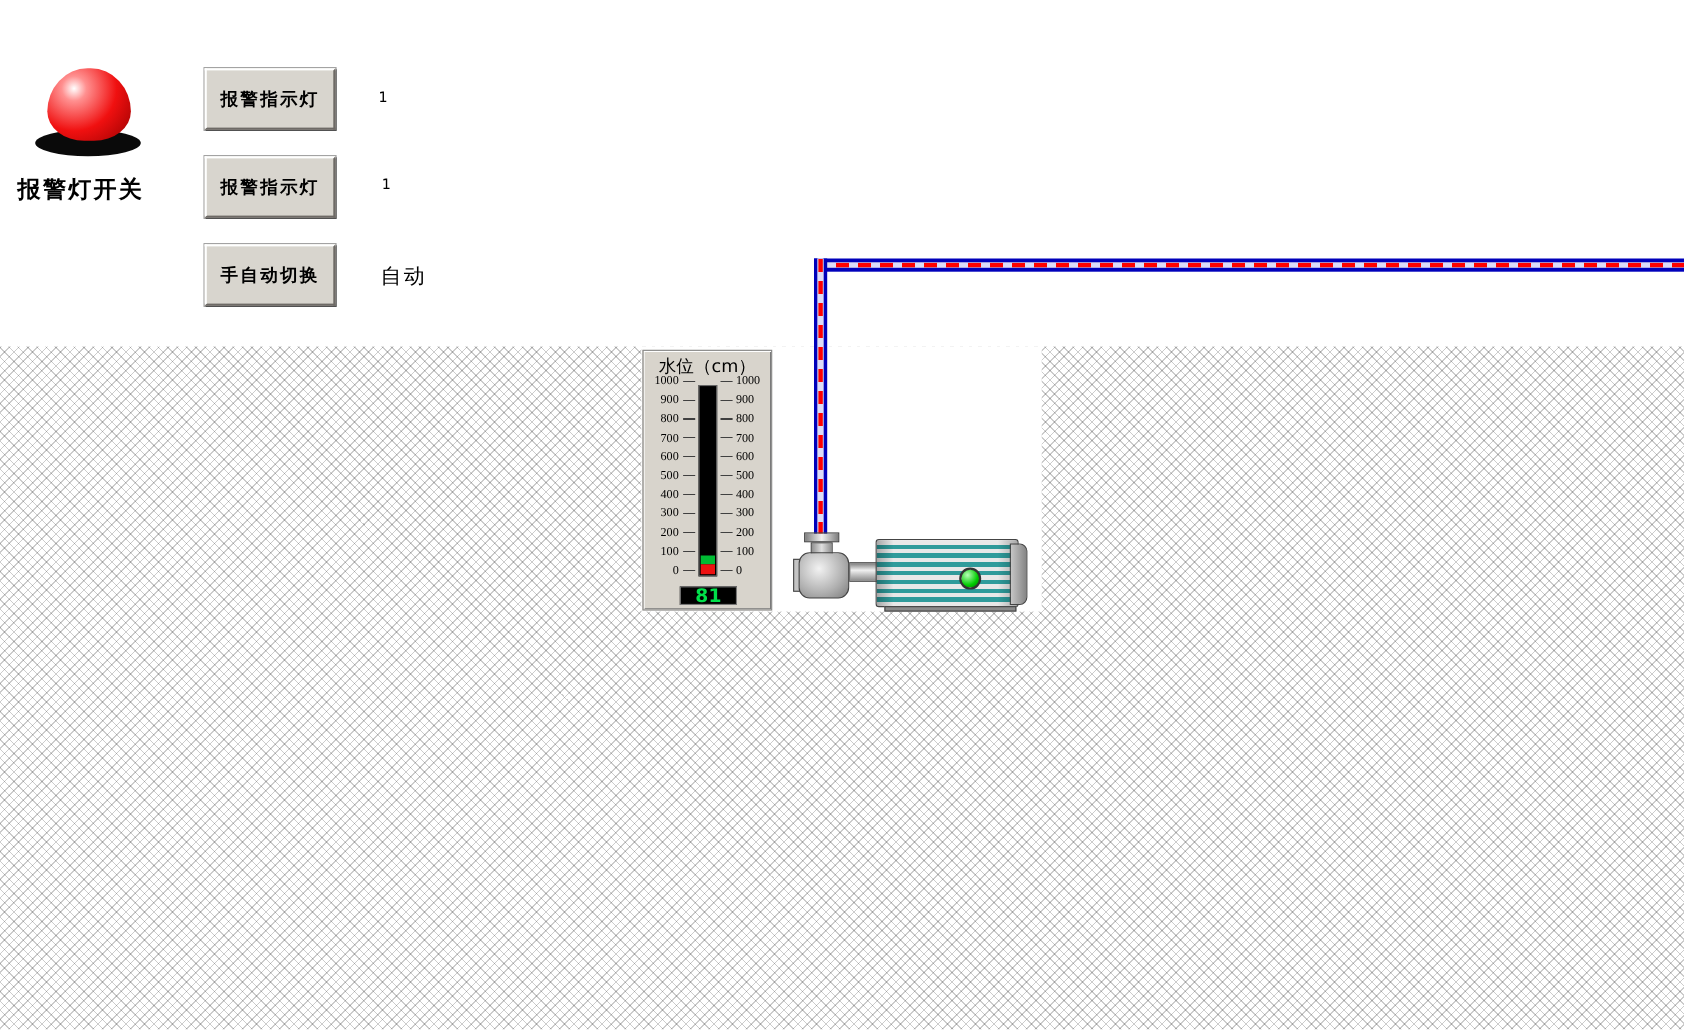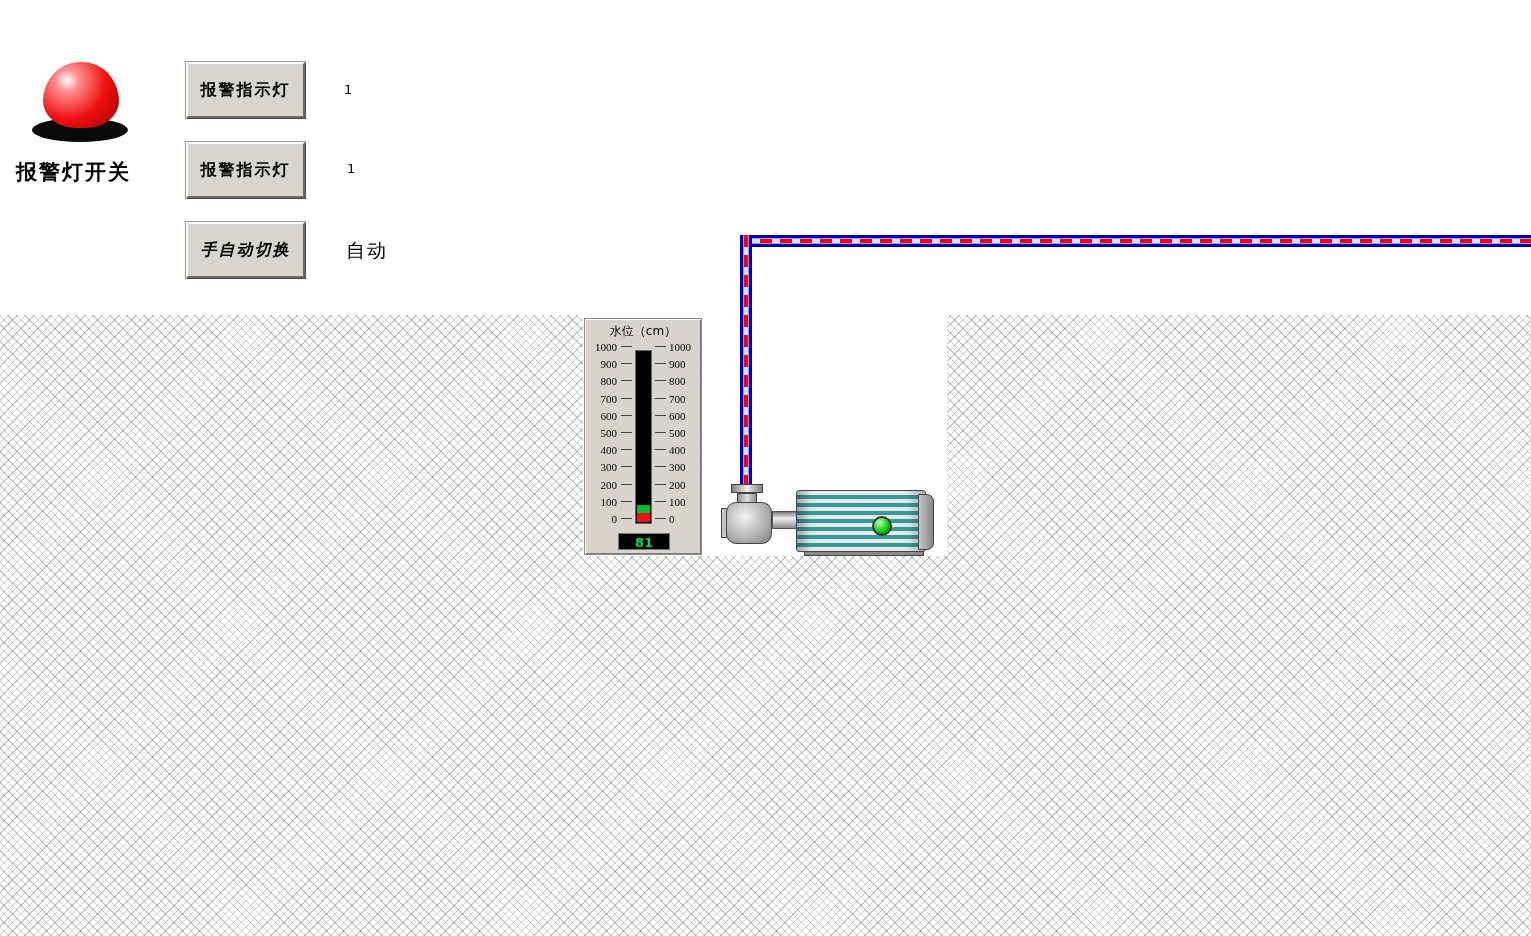--- a/index.html
+++ b/index.html
@@ -37,7 +37,7 @@
   }
   .btn1{left:186px;top:62px;}
   .btn2{left:186px;top:142px;}
-  .btn3{left:186px;top:222px;font-style:italic;}
+  .btn3{left:186px;top:222px;}
   .fieldval{position:absolute;font-size:13px;}
   .v1{left:344px;top:82px;}
   .v2{left:347px;top:161px;}

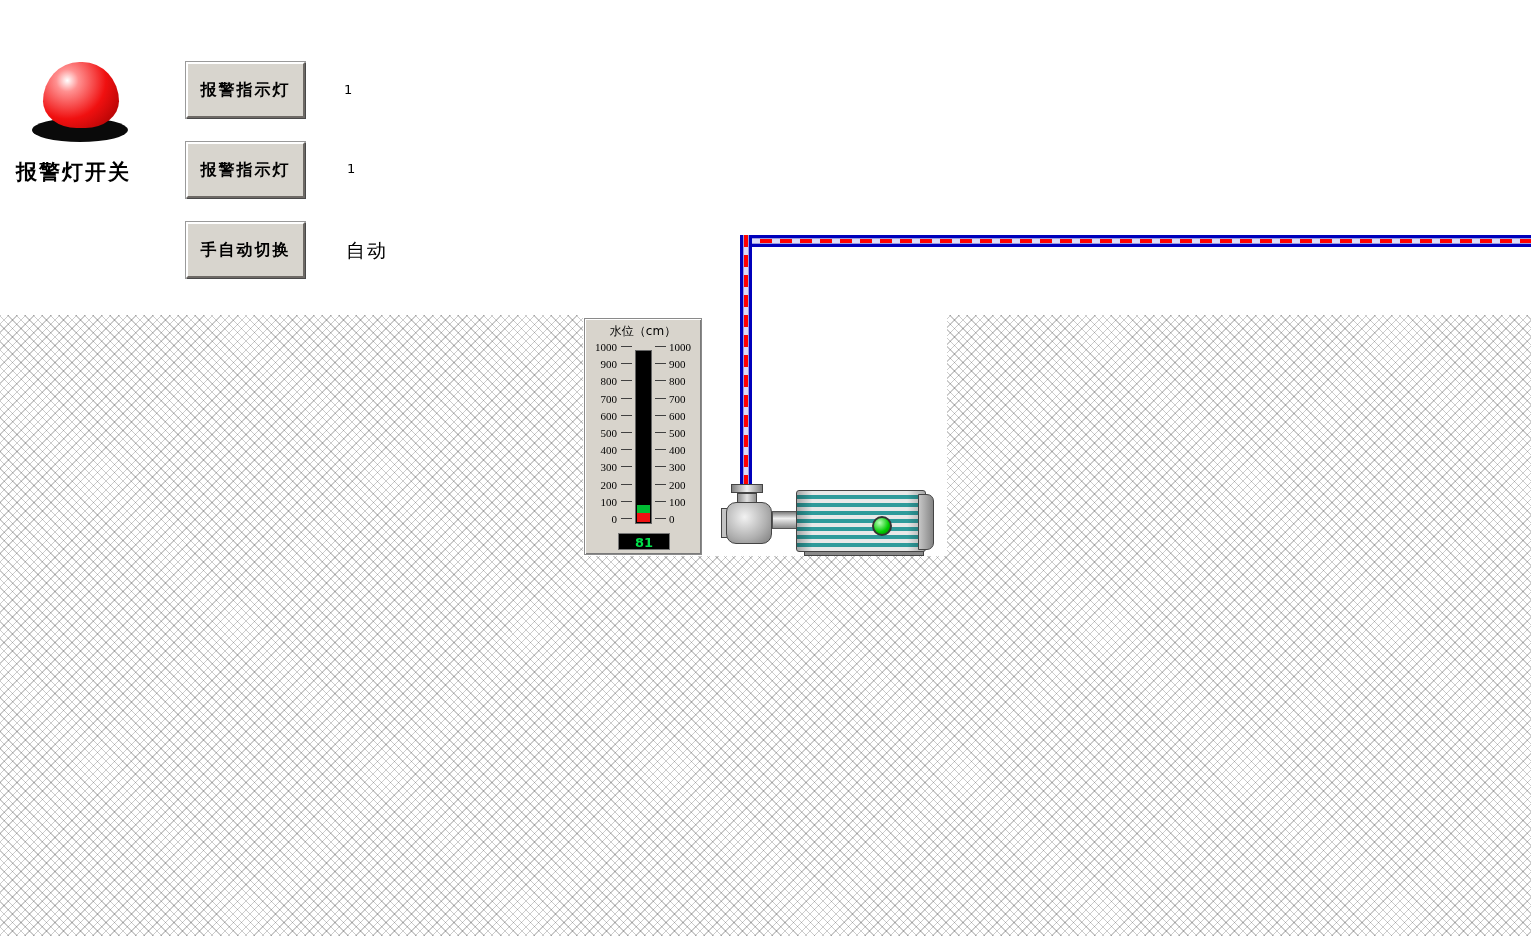--- a/index.html
+++ b/index.html
@@ -67,7 +67,7 @@
     border:1px solid #8a8a8a;box-shadow:inset 1px 1px 0 #ffffff, inset -1px -1px 0 #7a7a7a;
     box-sizing:border-box;font-size:11px;
   }
-  .gauge-title{position:absolute;top:4px;left:0;width:100%;text-align:center;font-size:12px;}
+  .gauge-title{position:absolute;top:4px;left:0;width:100%;text-align:center;font-size:16px;}
   .ticks{position:absolute;top:22px;width:28px;height:190px;}
   .ticks-left{left:4px;text-align:right;}
   .ticks-right{left:84px;text-align:left;}

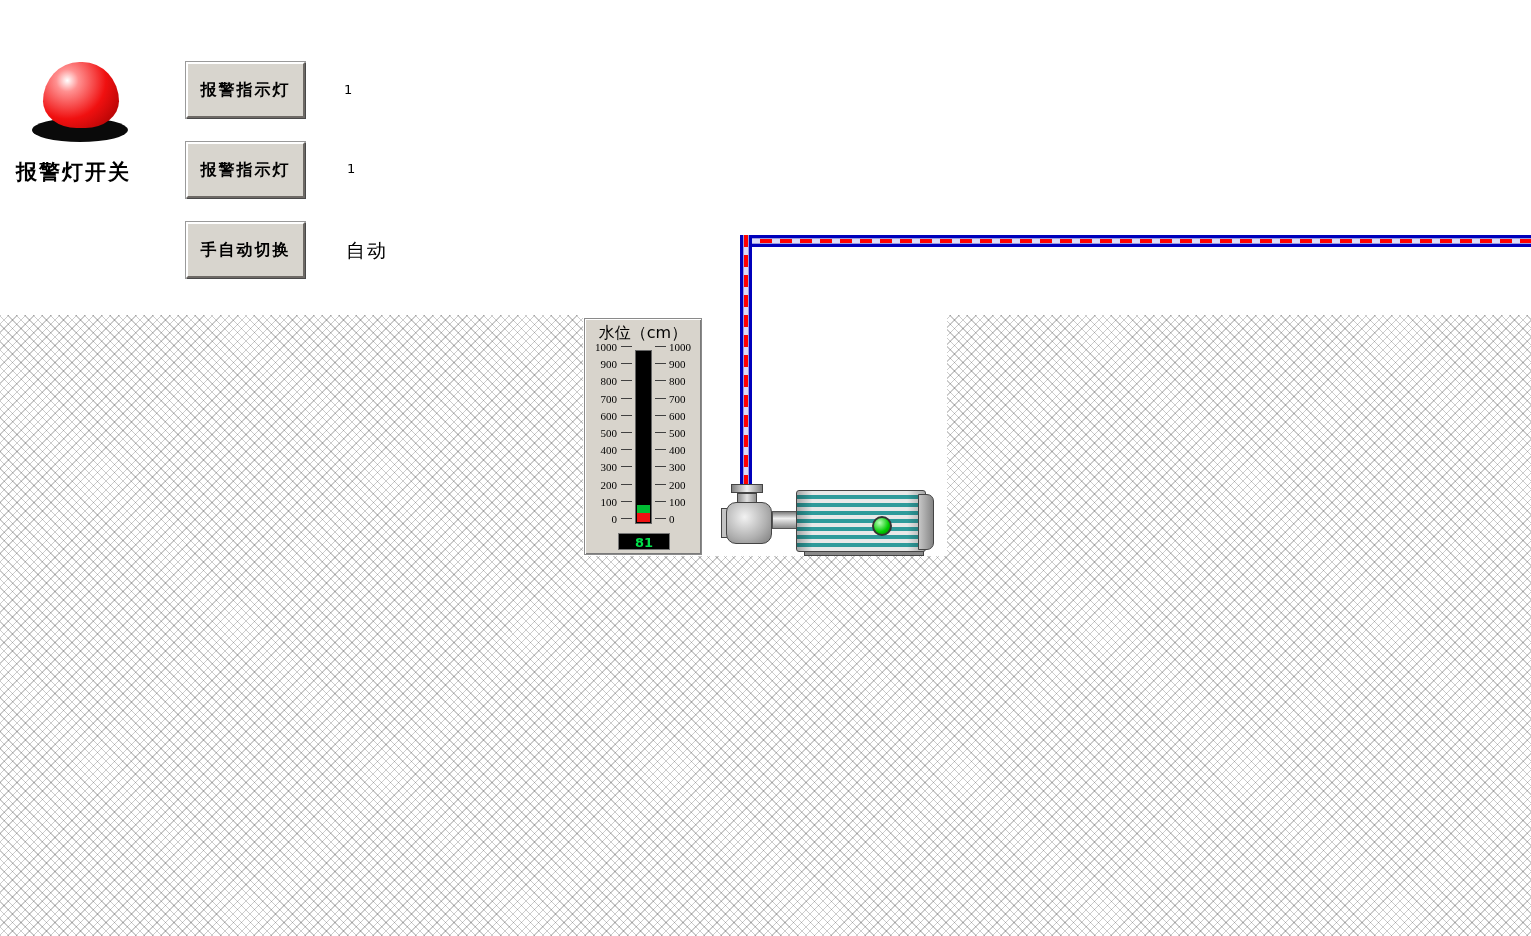--- a/index.html
+++ b/index.html
@@ -82,7 +82,7 @@
   .fill-green{position:absolute;bottom:10px;left:1px;right:1px;height:8px;background:#00bb33;}
   .lcd{
     position:absolute;left:33px;top:214px;width:52px;height:17px;background:#000;
-    color:#00e04a;font-size:13px;font-weight:bold;text-align:center;line-height:17px;border:1px solid #777;box-sizing:border-box;
+    color:#00e04a;font-size:17px;font-weight:bold;text-align:center;line-height:17px;border:1px solid #777;box-sizing:border-box;
   }
 
   

